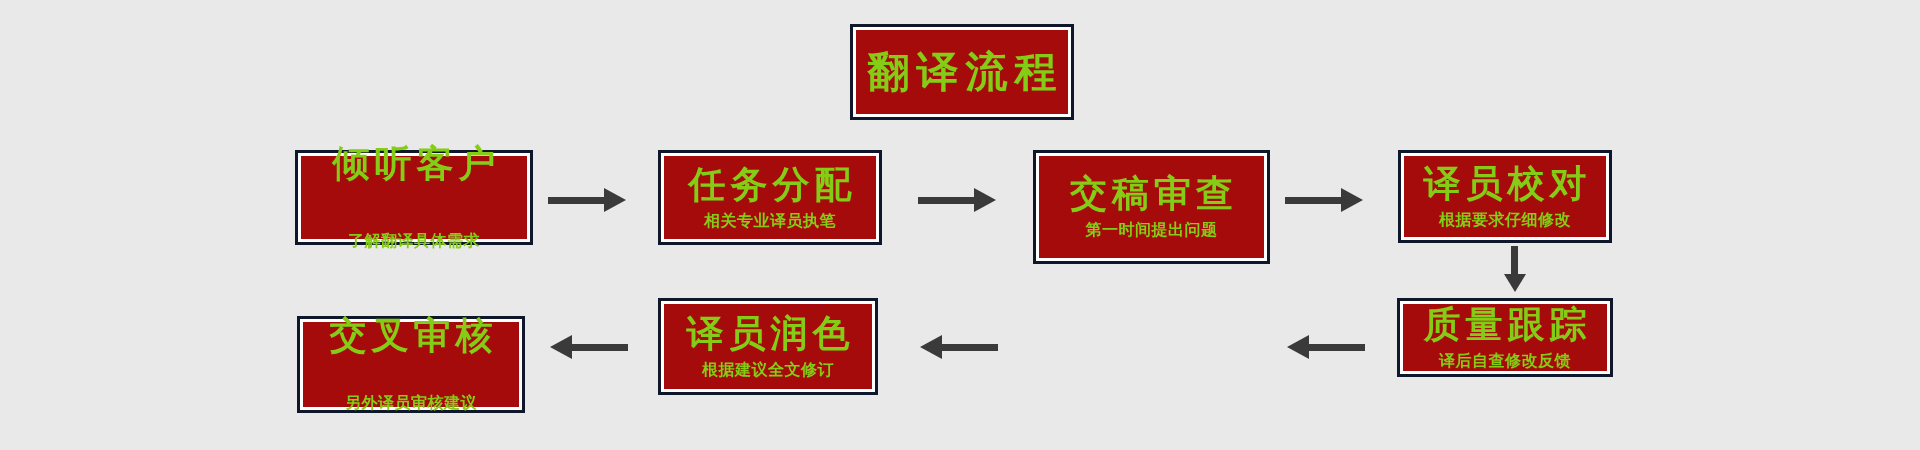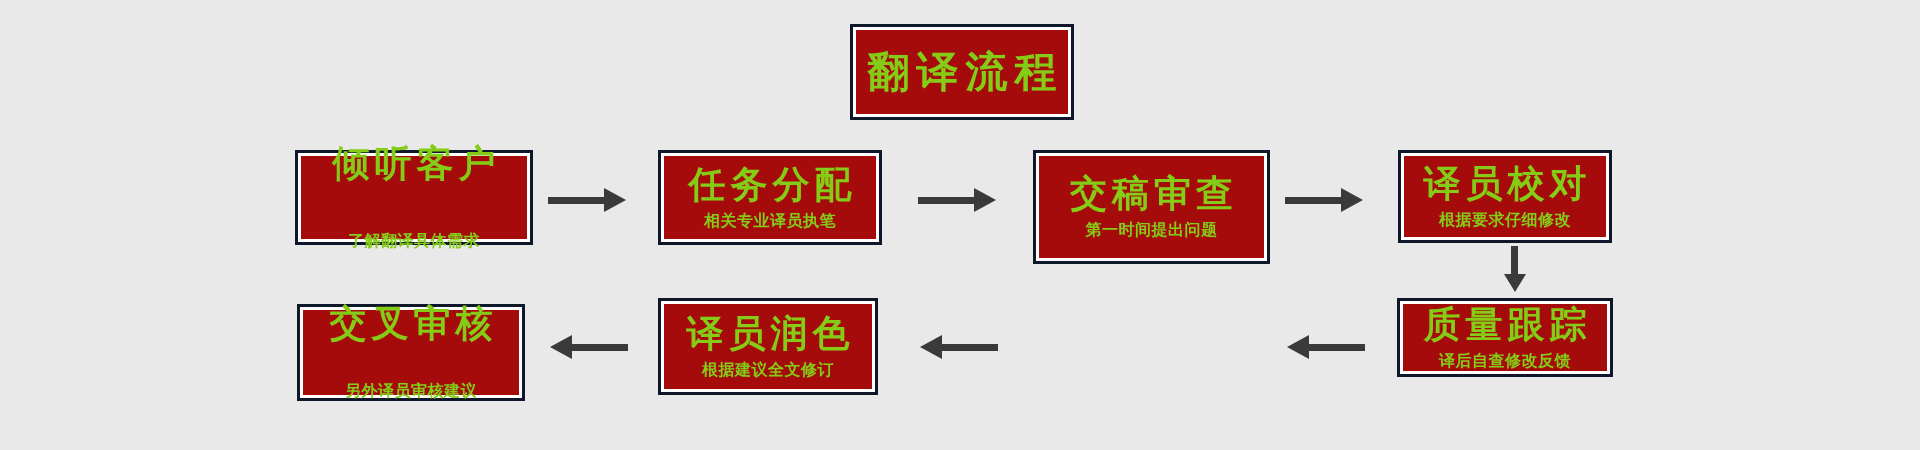--- a/index.html
+++ b/index.html
@@ -86,7 +86,7 @@
     <div class="step-subtitle">根据要求仔细修改</div>
   </div>
 
-  <div class="box step" style="left:297px; top:304px; width:228px; height:97px;gap:31px;">
+  <div class="box step" style="left:297px; top:316px; width:228px; height:97px;gap:31px;">
     <div class="step-title">交叉审核</div>
     <div class="step-subtitle">另外译员审核建议</div>
   </div>

